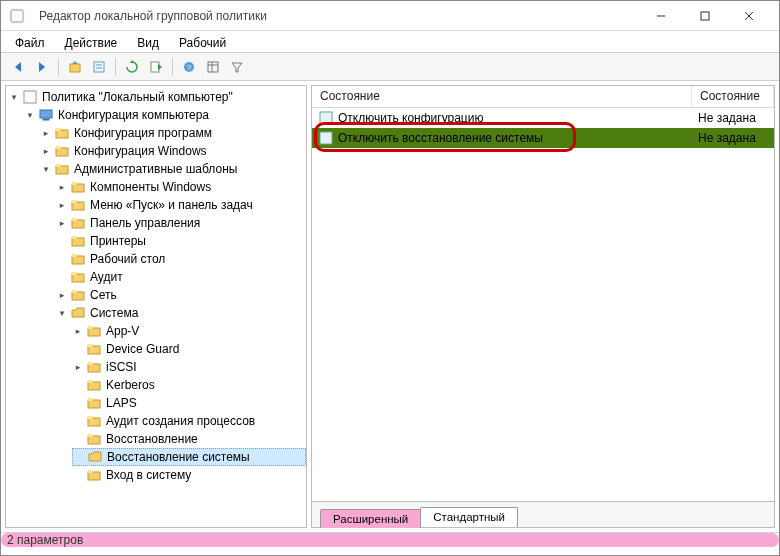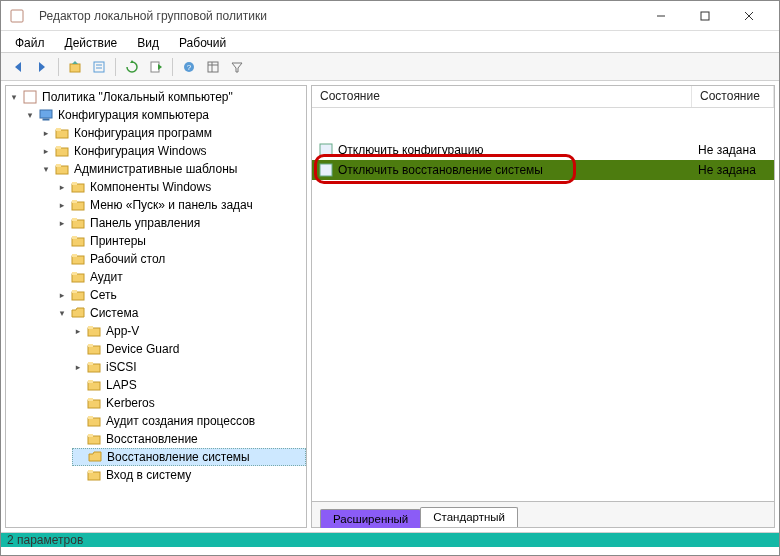--- a/index.html
+++ b/index.html
@@ -98,7 +98,7 @@
     border-right: 1px solid #e4e4e4;
     color: #222;
   }
-  .list-body { flex: 1; overflow: auto; margin-top: 32px; }
+  .list-body { flex: 1; overflow: auto; }
   .list-row {
     display: flex;
     height: 20px;

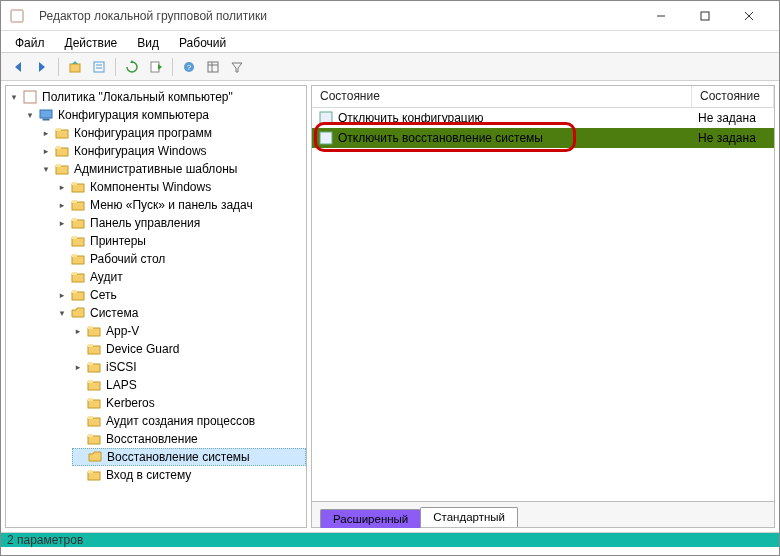--- a/index.html
+++ b/index.html
@@ -470,19 +470,19 @@
                                 <rect class="t" x="1" y="1" width="5" height="3"></rect>
                               </svg>
                             </span>
+                            <span class="tree-label">Kerberos</span>
+                          </div>
+                        </li>
+                      <li>
+                          <div class="tree-row">
+                            <span class="twisty"></span>
+                            <span class="ico ico-folder">
+                              <svg width="14" height="12">
+                                <rect class="b" x="1" y="3" width="12" height="8"></rect>
+                                <rect class="t" x="1" y="1" width="5" height="3"></rect>
+                              </svg>
+                            </span>
                             <span class="tree-label">LAPS</span>
-                          </div>
-                        </li>
-                      <li>
-                          <div class="tree-row">
-                            <span class="twisty"></span>
-                            <span class="ico ico-folder">
-                              <svg width="14" height="12">
-                                <rect class="b" x="1" y="3" width="12" height="8"></rect>
-                                <rect class="t" x="1" y="1" width="5" height="3"></rect>
-                              </svg>
-                            </span>
-                            <span class="tree-label">Kerberos</span>
                           </div>
                         </li>
                       <li>

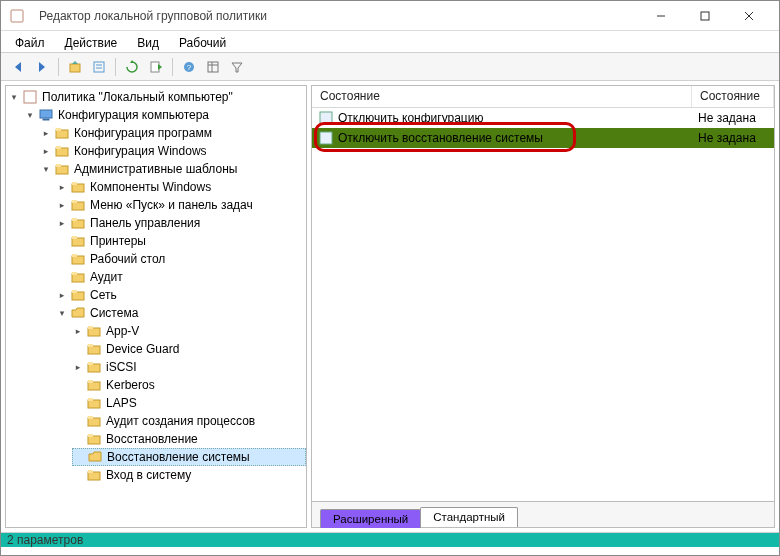--- a/index.html
+++ b/index.html
@@ -127,7 +127,7 @@
     border: 1px solid #999;
     border-bottom: none;
     margin-right: -1px;
-    background: #8b5cf6;
+    background: #f9a8d4;
     border-top-left-radius: 2px;
     border-top-right-radius: 2px;
     position: relative;

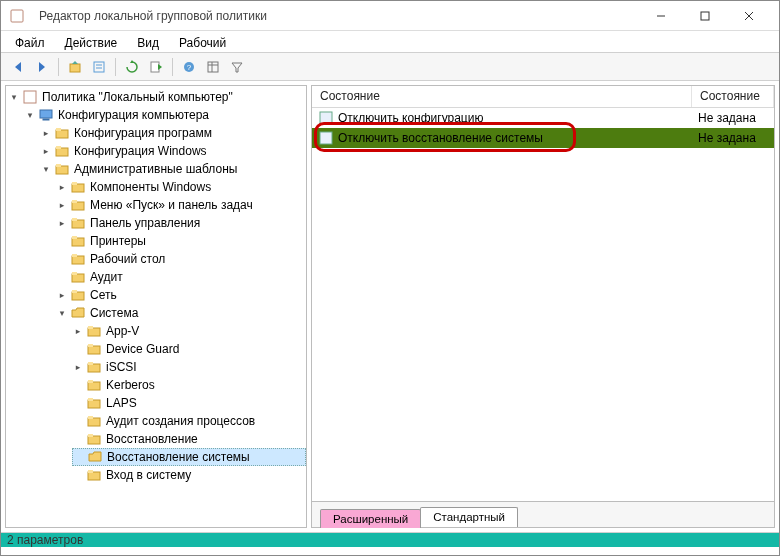--- a/index.html
+++ b/index.html
@@ -140,9 +140,10 @@
     display: flex;
     align-items: center;
     padding: 0 6px;
-    background: #14b8a6;
+    background: #f9a8d4;
     color: #333;
     font-size: 12px;
+    border-radius: 11px;
   }
 
   

